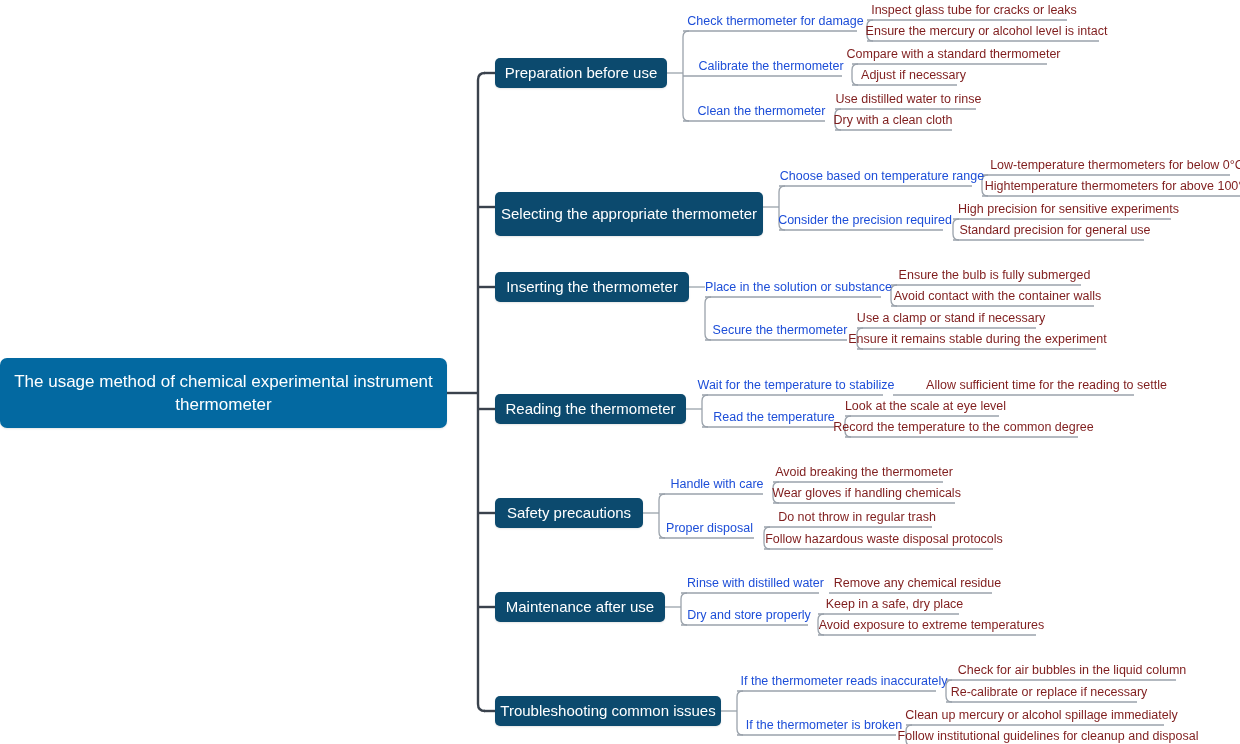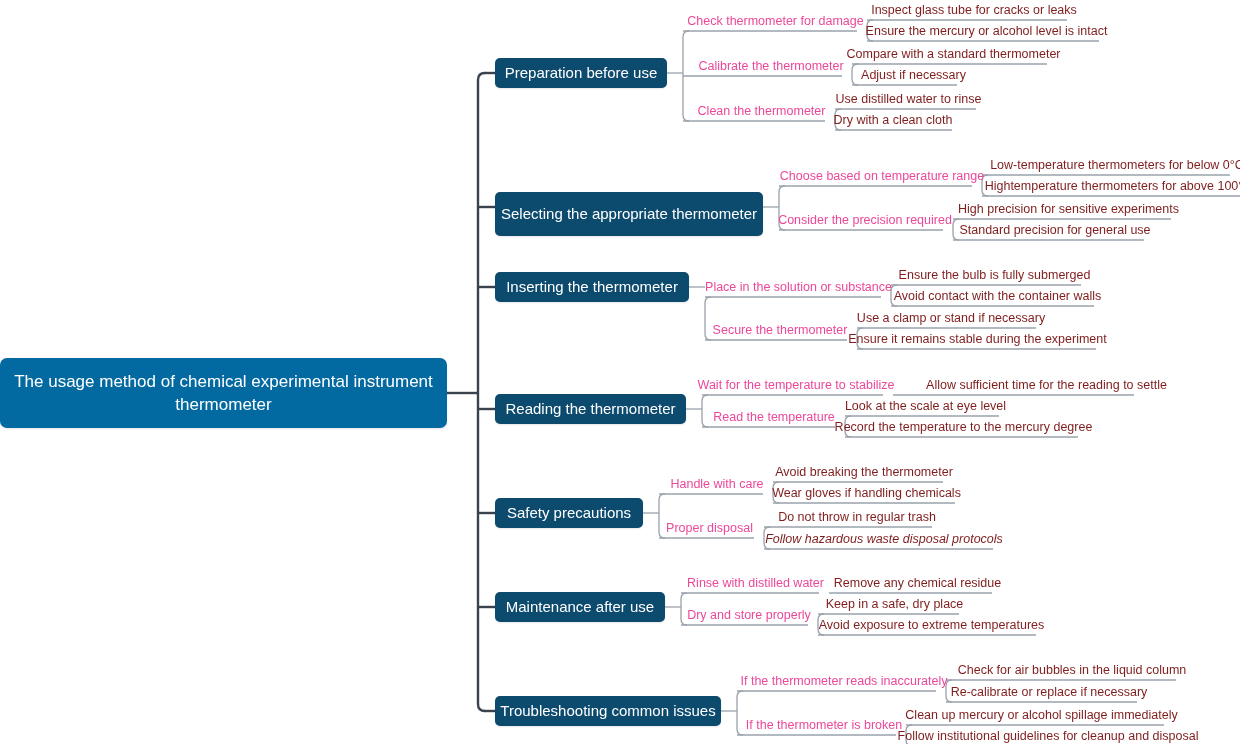--- a/index.html
+++ b/index.html
@@ -62,7 +62,7 @@
   }
   
   .node.lvl3, .node.lvl4 {
-    color: #ec4899;
+    color: #1d4ed8;
     font-size: 12.5px;
     line-height: 15px;
     display: flex;

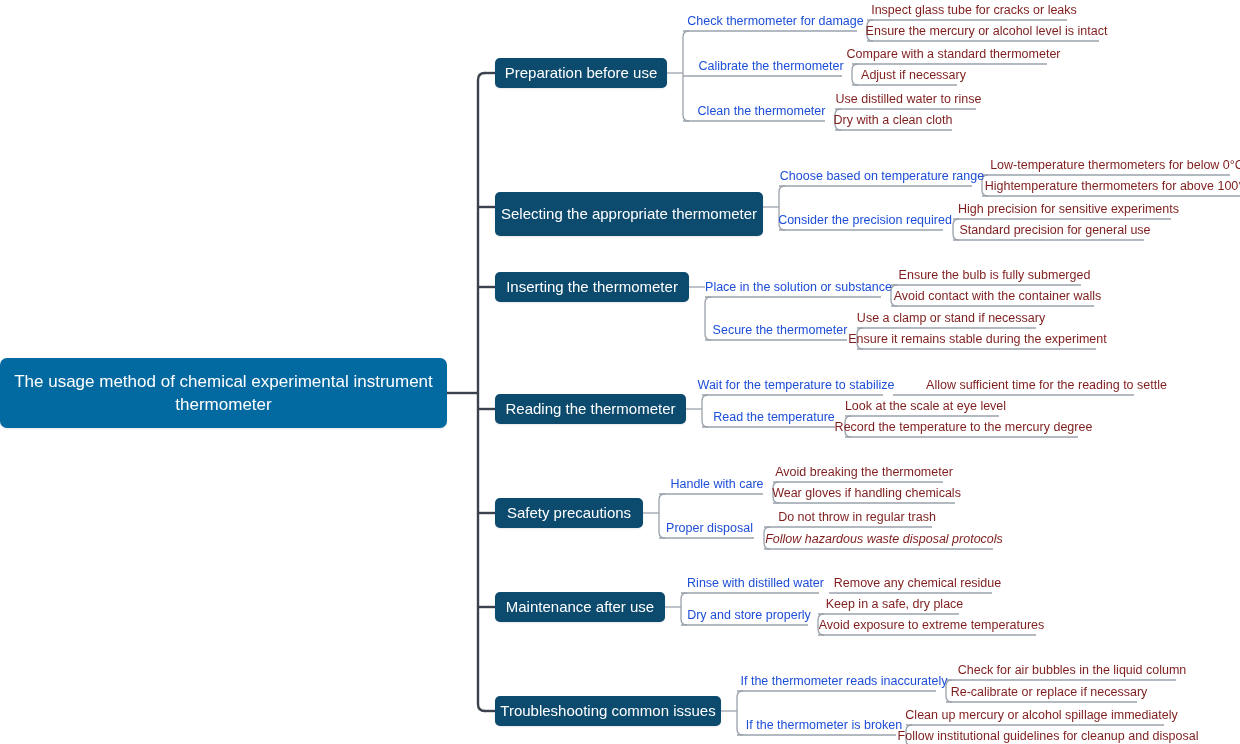--- a/index.html
+++ b/index.html
@@ -255,7 +255,7 @@
         <span class="node-label">Look at the scale at eye level</span>
       </div>
       <div class="node lvl4" style="left: 849px; top: 419px; width: 229px; height: 18px;">
-        <span class="node-label">Record the temperature to the mercury degree</span>
+        <span class="node-label">Record the temperature to the common degree</span>
       </div>
       <div class="node lvl2" style="left: 495px; top: 498px; width: 148px; height: 30px;">
         <span class="node-label">Safety precautions</span>

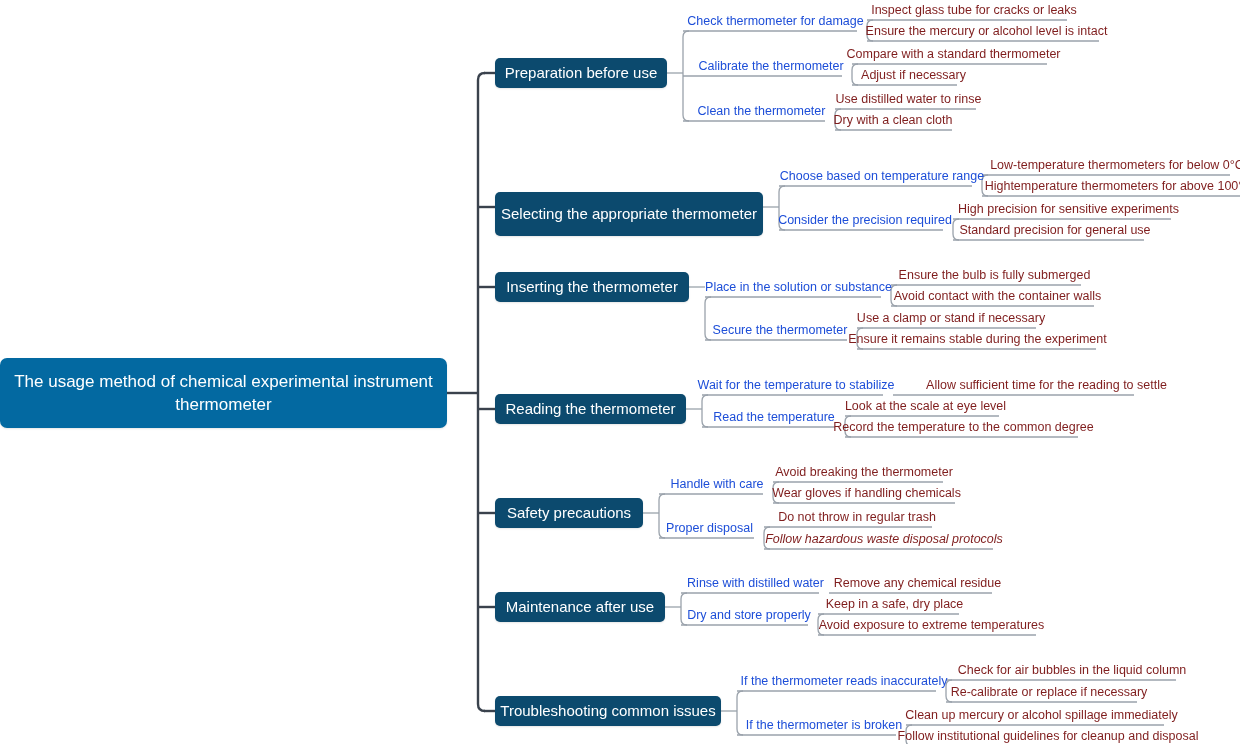--- a/index.html
+++ b/index.html
@@ -275,7 +275,7 @@
       <div class="node lvl4" style="left: 782px; top: 509px; width: 150px; height: 18px;">
         <span class="node-label">Do not throw in regular trash</span>
       </div>
-      <div class="node lvl4" style="left: 775px; top: 531px; width: 218px; height: 18px; font-style: italic;">
+      <div class="node lvl4" style="left: 775px; top: 531px; width: 218px; height: 18px;">
         <span class="node-label">Follow hazardous waste disposal protocols</span>
       </div>
       <div class="node lvl2" style="left: 495px; top: 592px; width: 170px; height: 30px;">

